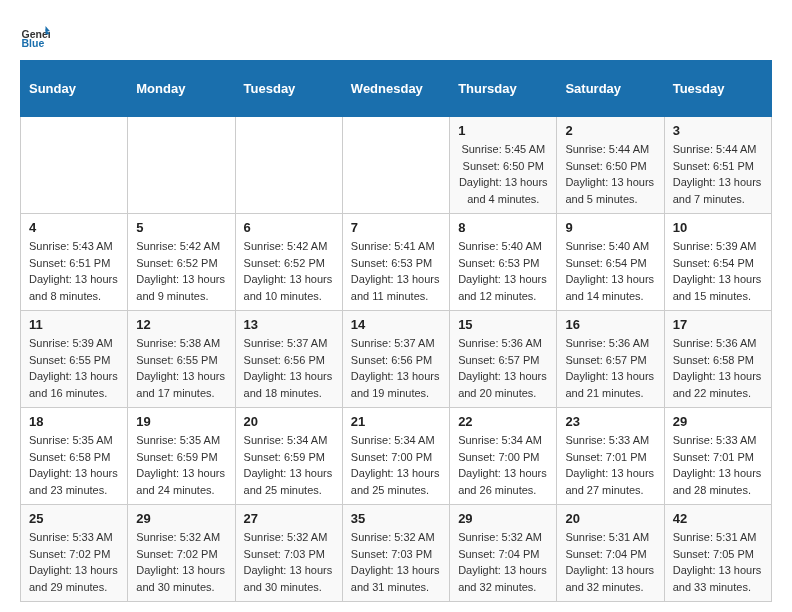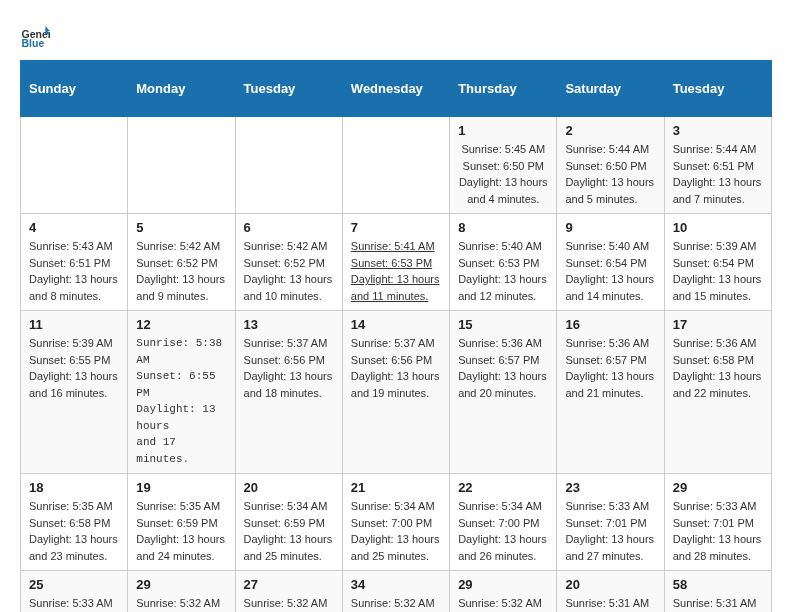--- a/index.html
+++ b/index.html
@@ -178,7 +178,7 @@
         </td>
         <td>
           <span class="day-number">7</span>
-          <div class="day-info" style="white-space: pre-line; text-decoration: underline;">Sunrise: 5:41 AM
+          <div class="day-info" style="white-space: pre-line;">Sunrise: 5:41 AM
 Sunset: 6:53 PM
 Daylight: 13 hours
 and 11 minutes.</div>

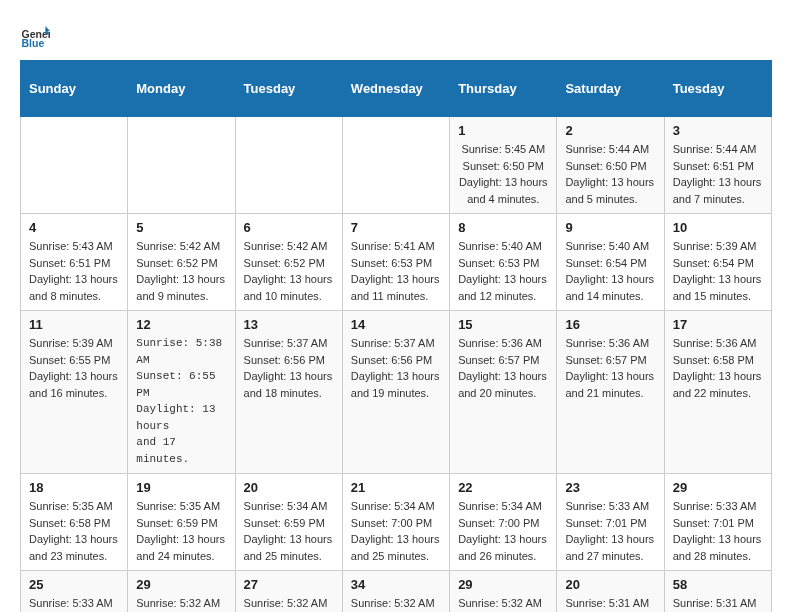--- a/index.html
+++ b/index.html
@@ -215,7 +215,7 @@
         </td>
         <td>
           <span class="day-number">12</span>
-          <div class="day-info" style="white-space: pre-line; font-family: Liberation Mono, monospace;">Sunrise: 5:38 AM
+          <div class="day-info" style="white-space: pre-line;">Sunrise: 5:38 AM
 Sunset: 6:55 PM
 Daylight: 13 hours
 and 17 minutes.</div>

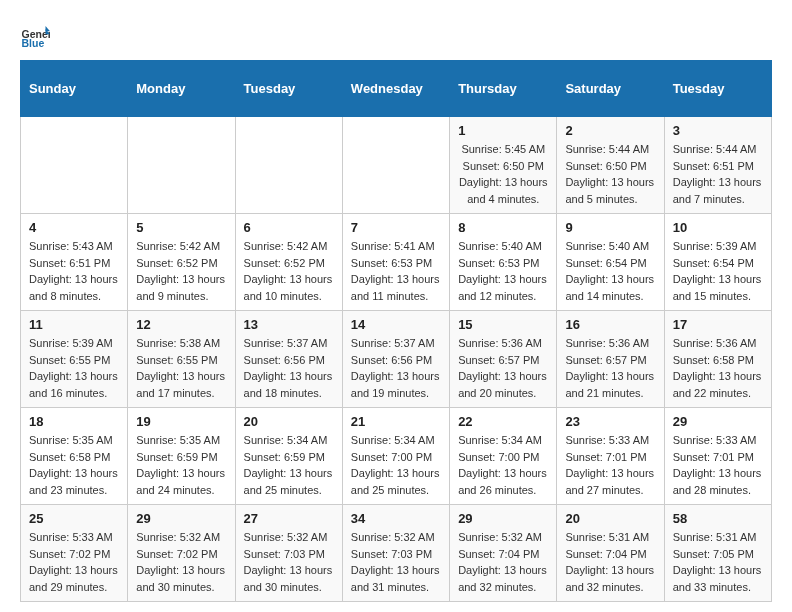--- a/index.html
+++ b/index.html
@@ -330,7 +330,7 @@
 and 30 minutes.</div>
         </td>
         <td>
-          <span class="day-number">34</span>
+          <span class="day-number">35</span>
           <div class="day-info" style="white-space: pre-line;">Sunrise: 5:32 AM
 Sunset: 7:03 PM
 Daylight: 13 hours

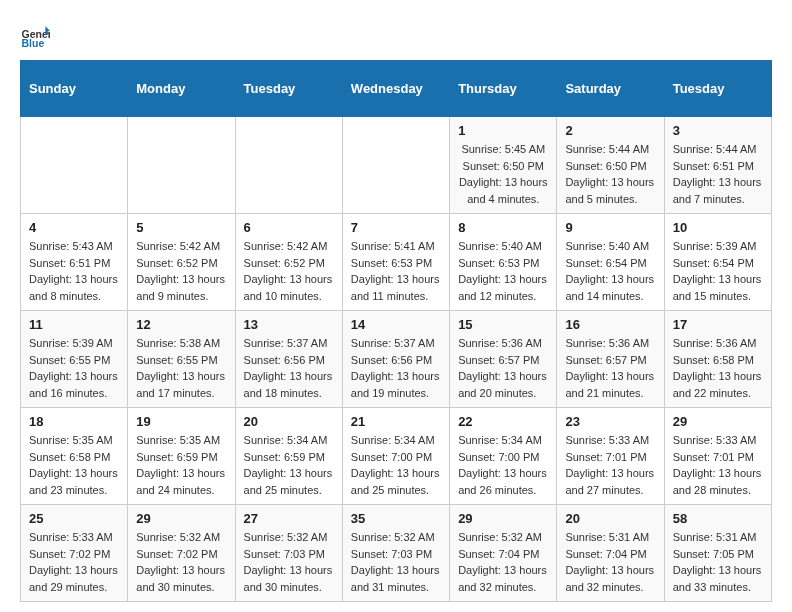--- a/index.html
+++ b/index.html
@@ -351,7 +351,7 @@
 and 32 minutes.</div>
         </td>
         <td>
-          <span class="day-number">58</span>
+          <span class="day-number">42</span>
           <div class="day-info" style="white-space: pre-line;">Sunrise: 5:31 AM
 Sunset: 7:05 PM
 Daylight: 13 hours

